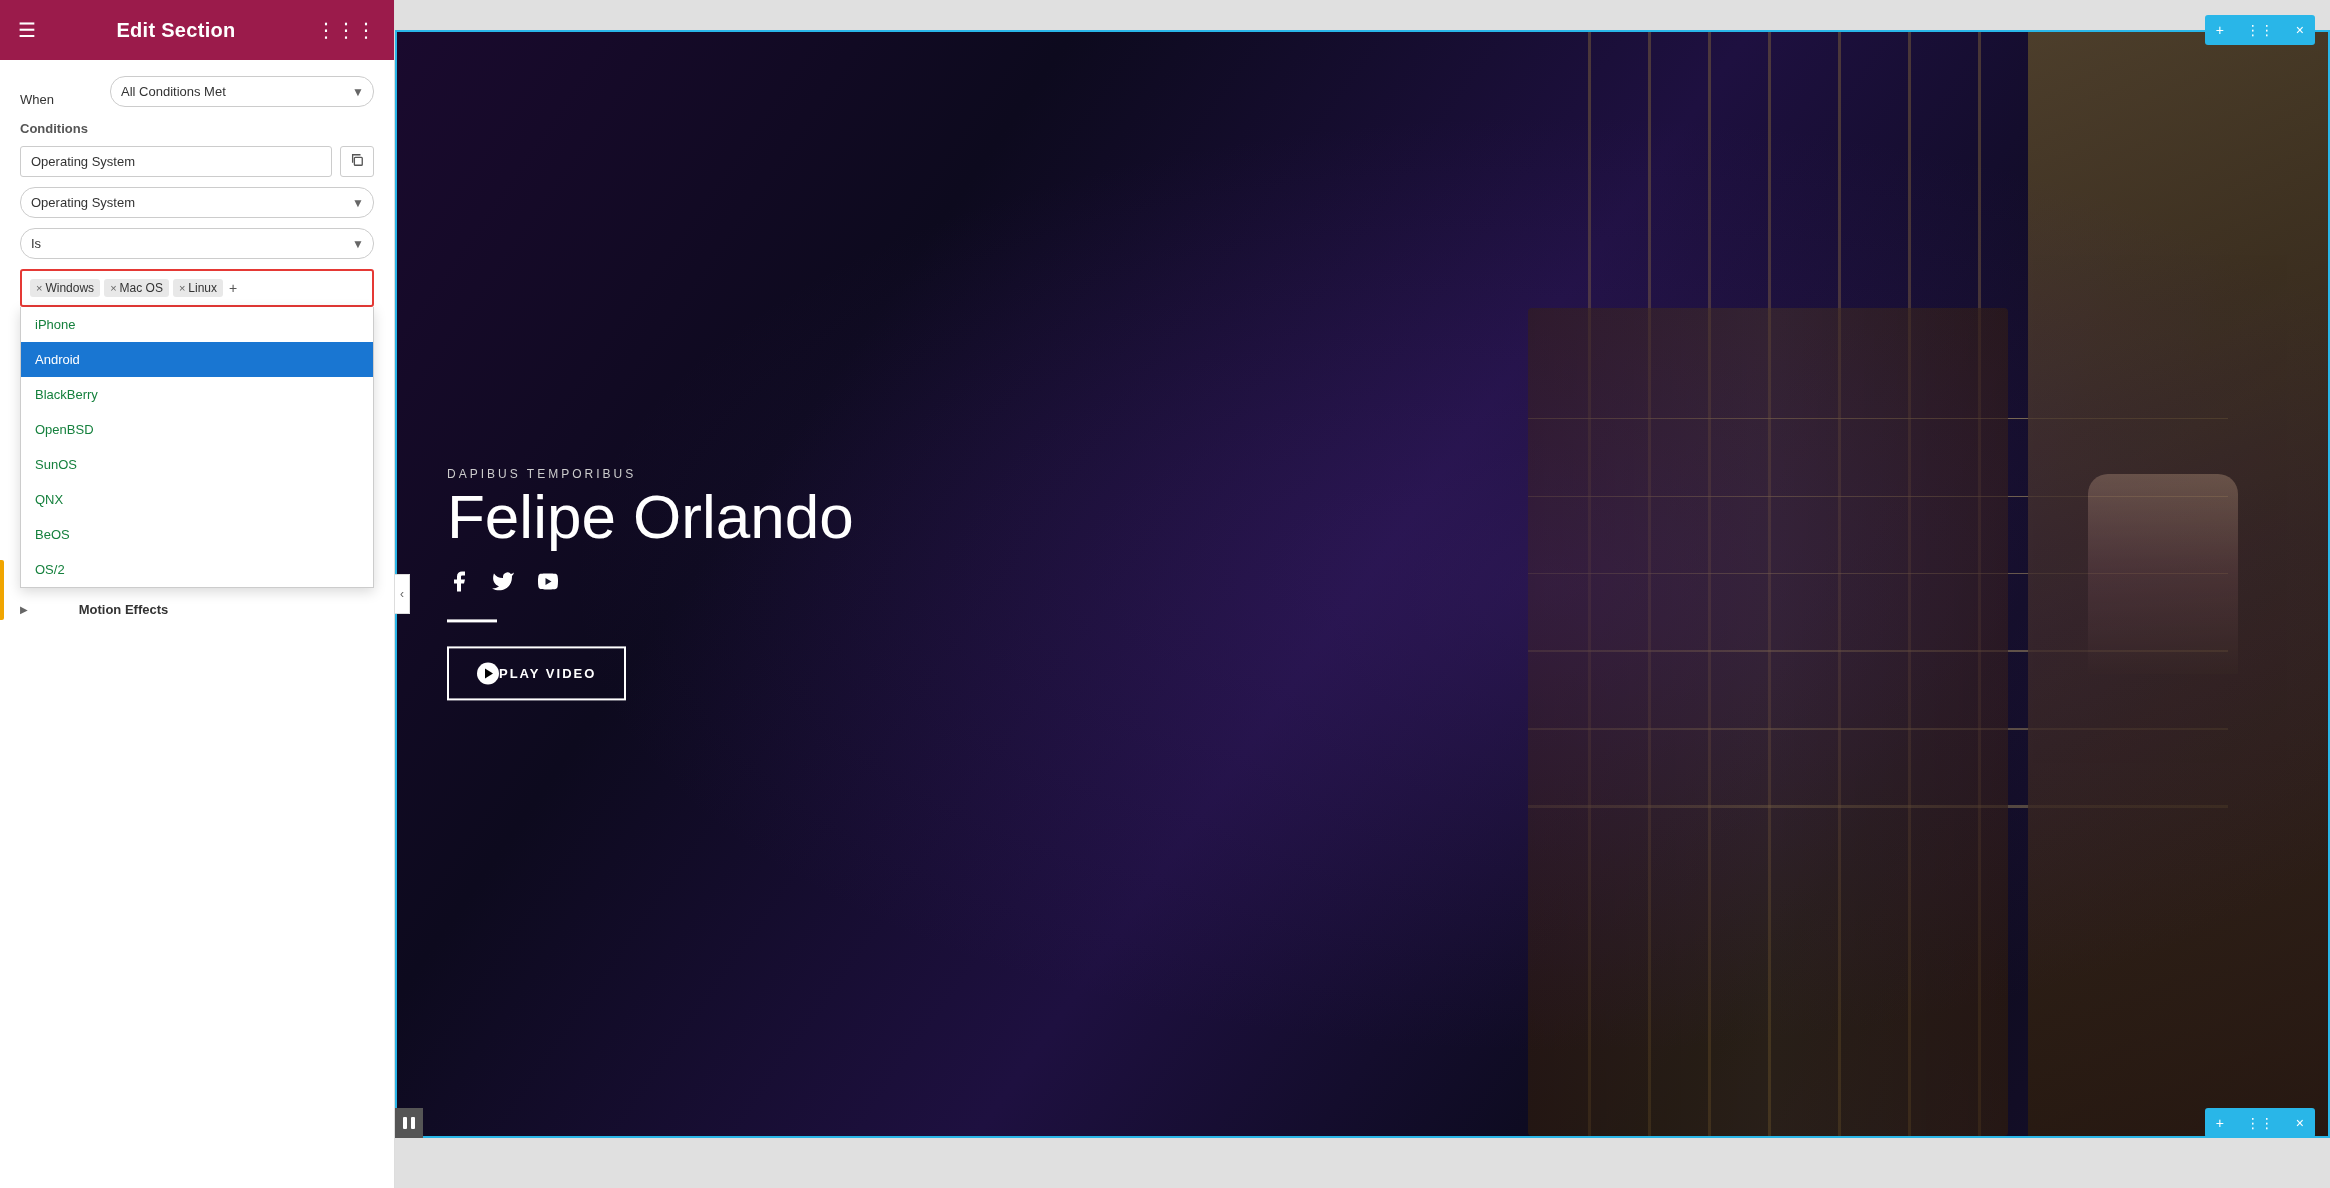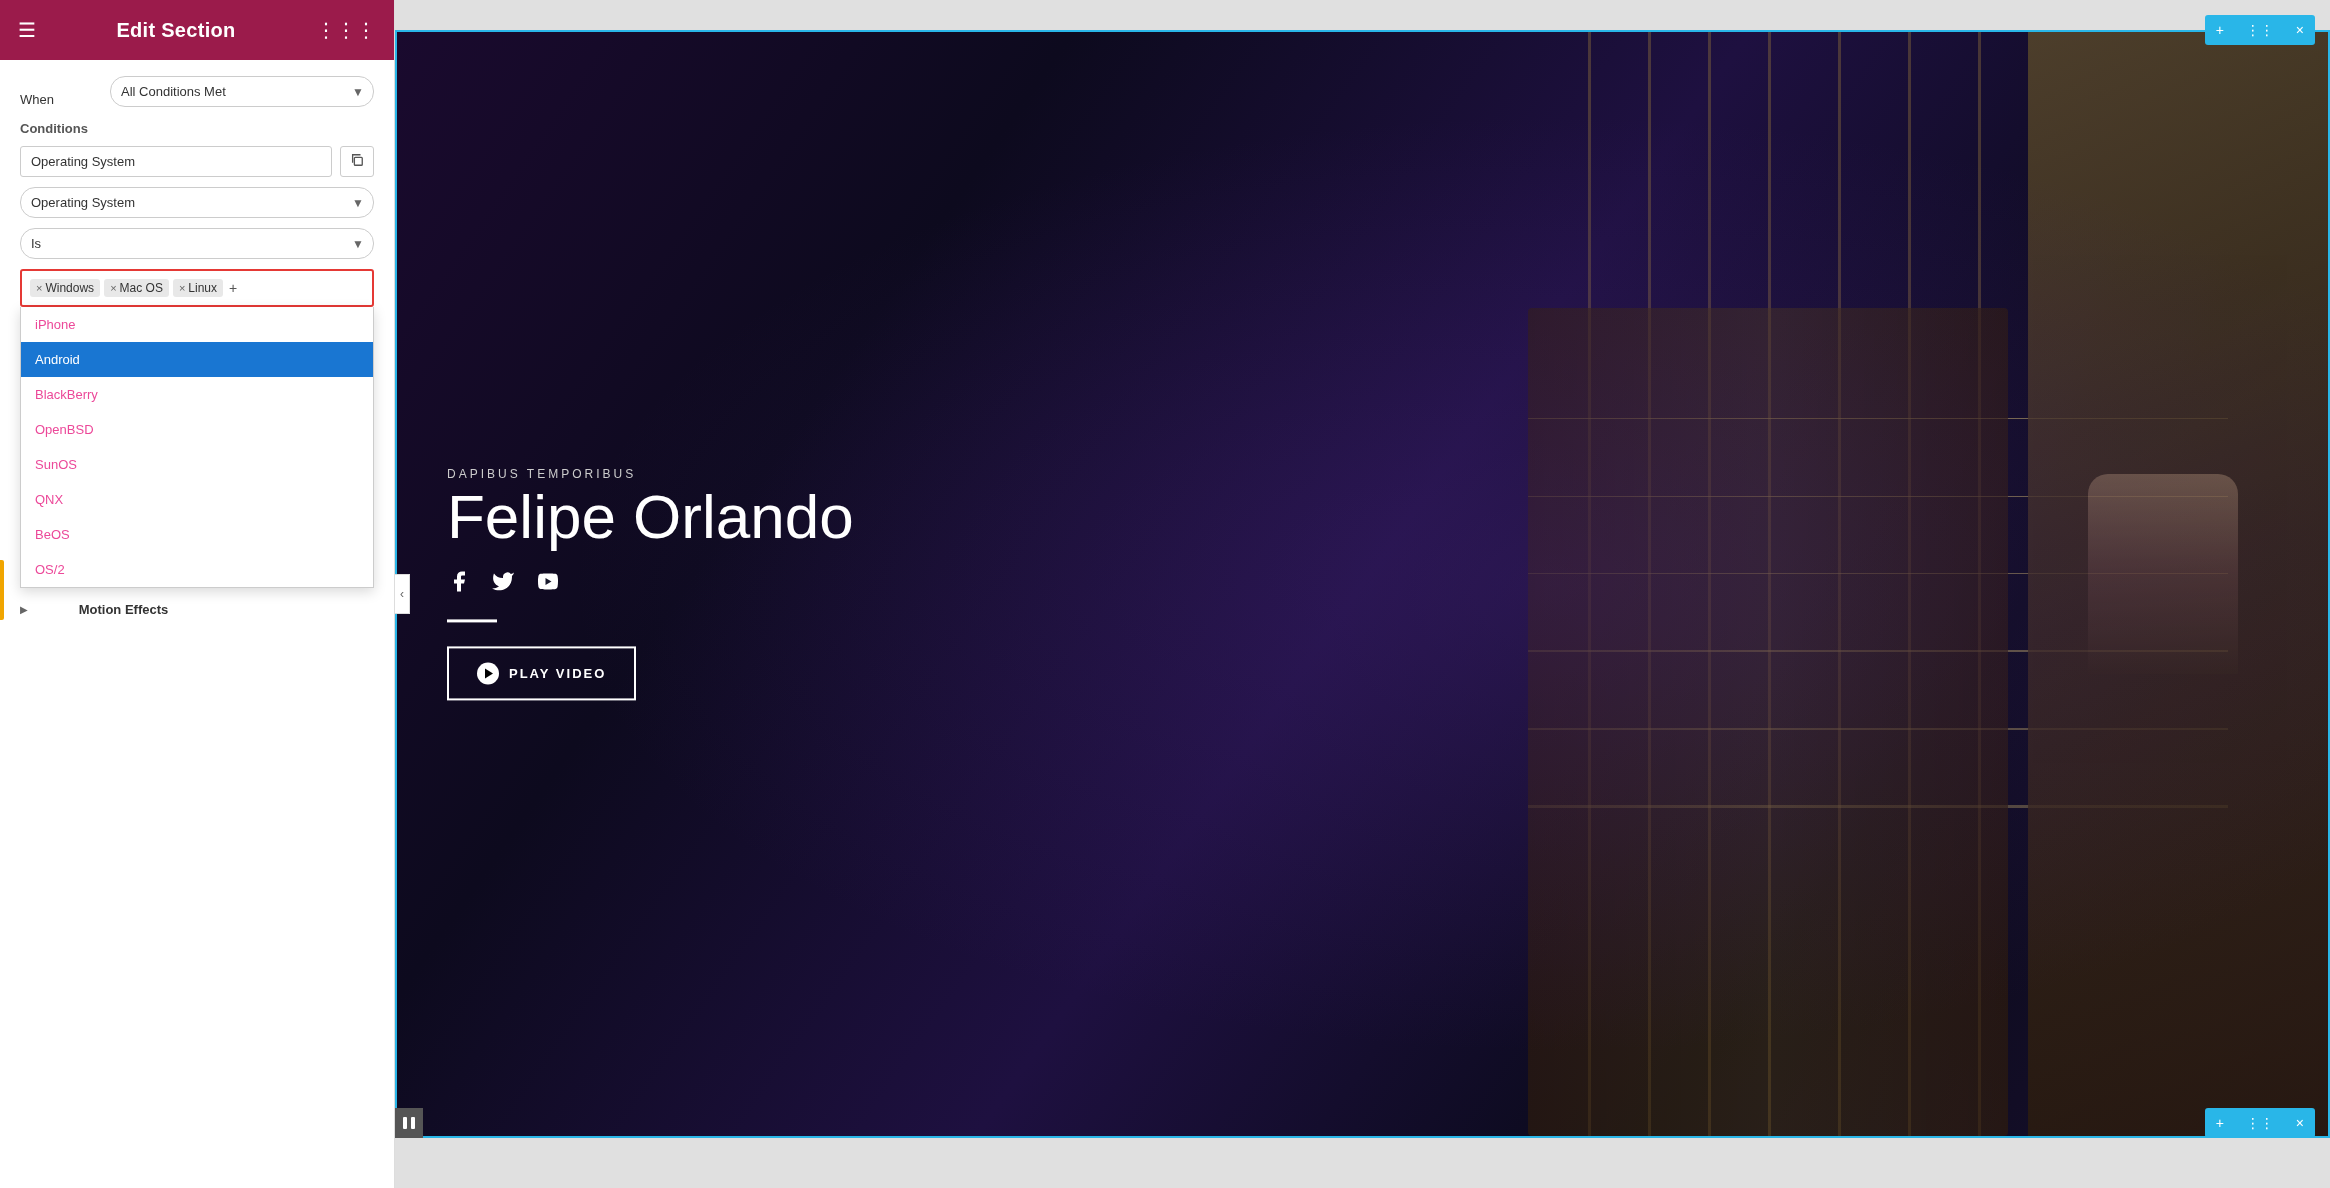--- a/index.html
+++ b/index.html
@@ -178,7 +178,7 @@
     .dropdown-item {
       padding: 10px 14px;
       font-size: 13px;
-      color: #ec4899;
+      color: #15803d;
       cursor: pointer;
     }
 

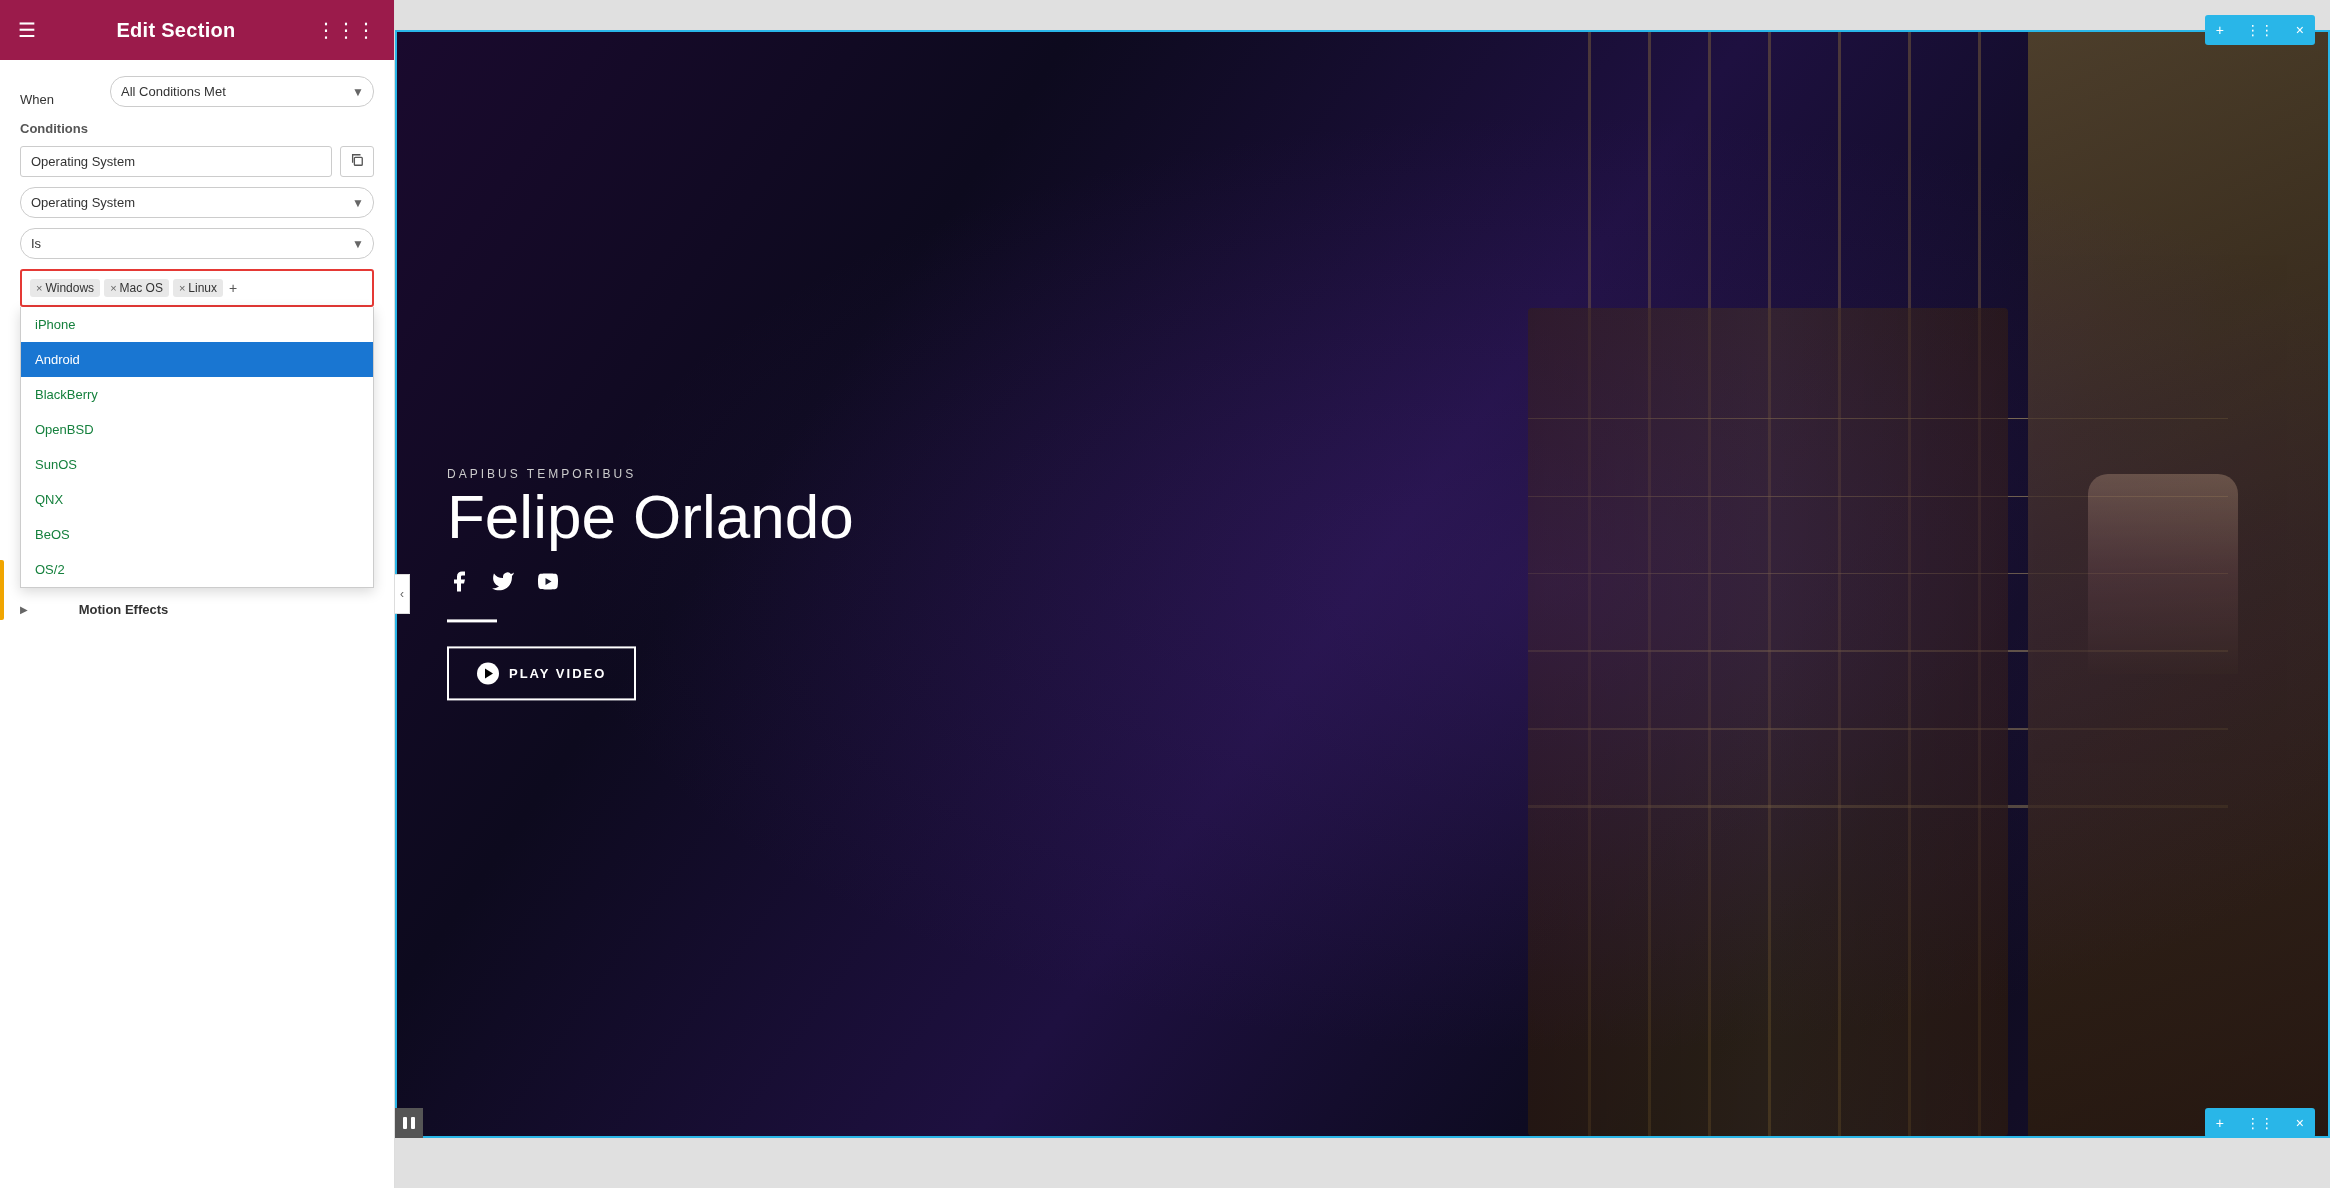--- a/index.html
+++ b/index.html
@@ -323,7 +323,6 @@
     .play-video-btn {
       display: inline-flex;
       align-items: center;
-      gap: 10px;
       background: transparent;
       border: 2px solid #fff;
       color: #fff;

